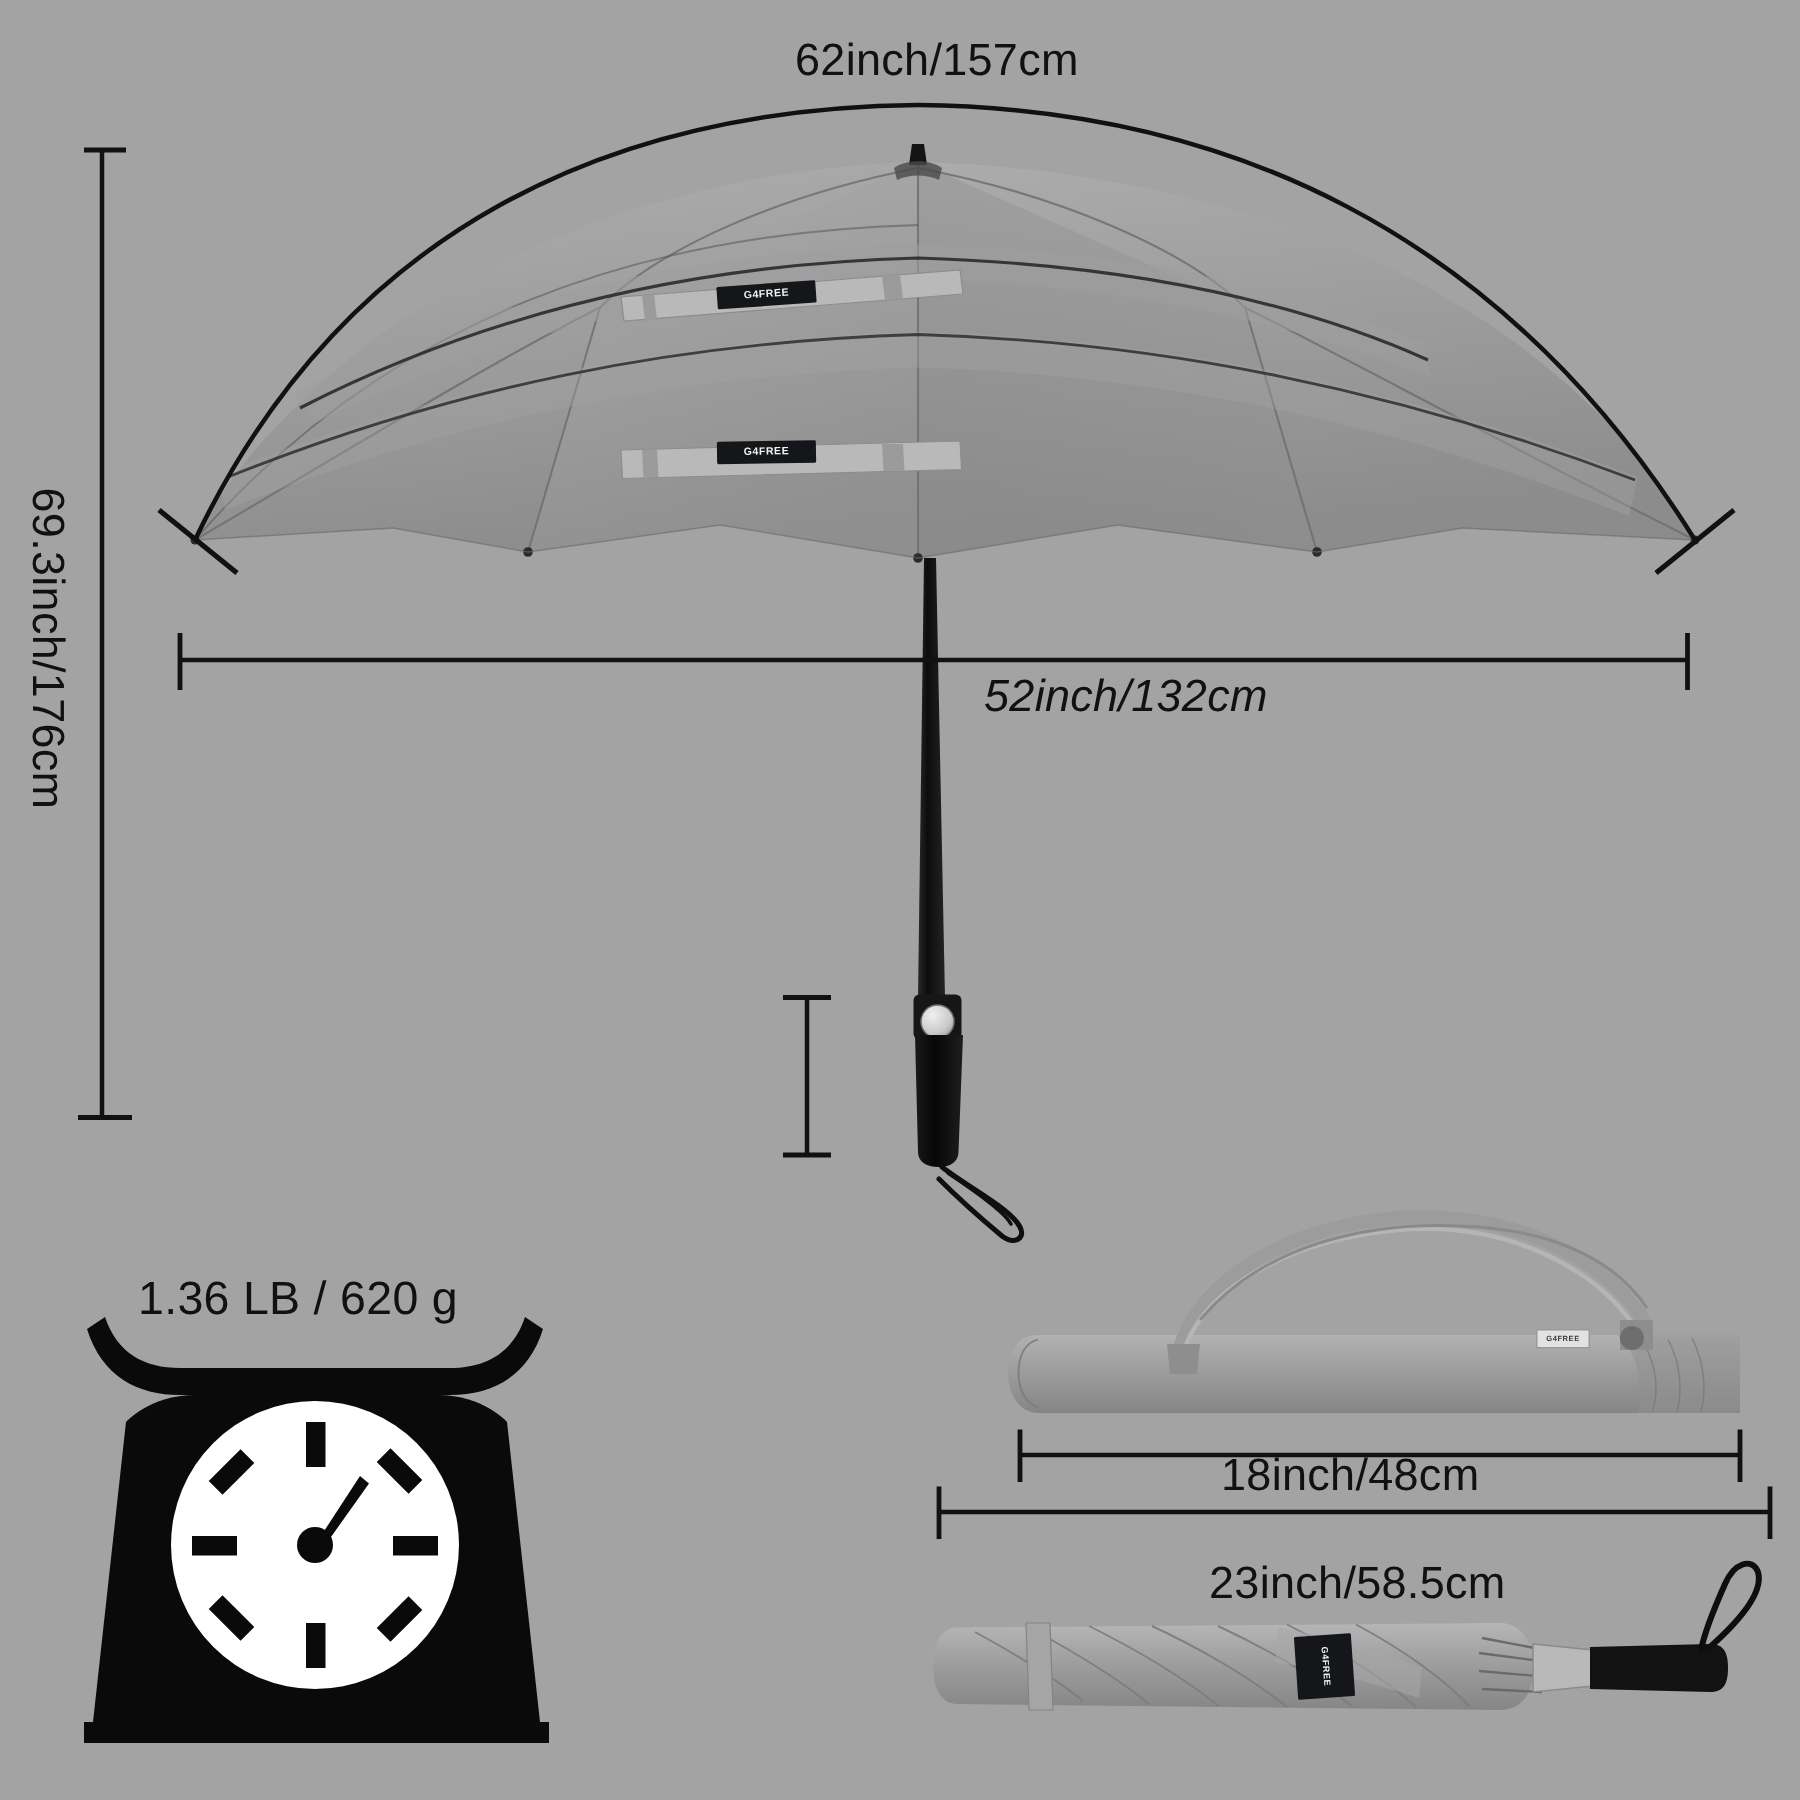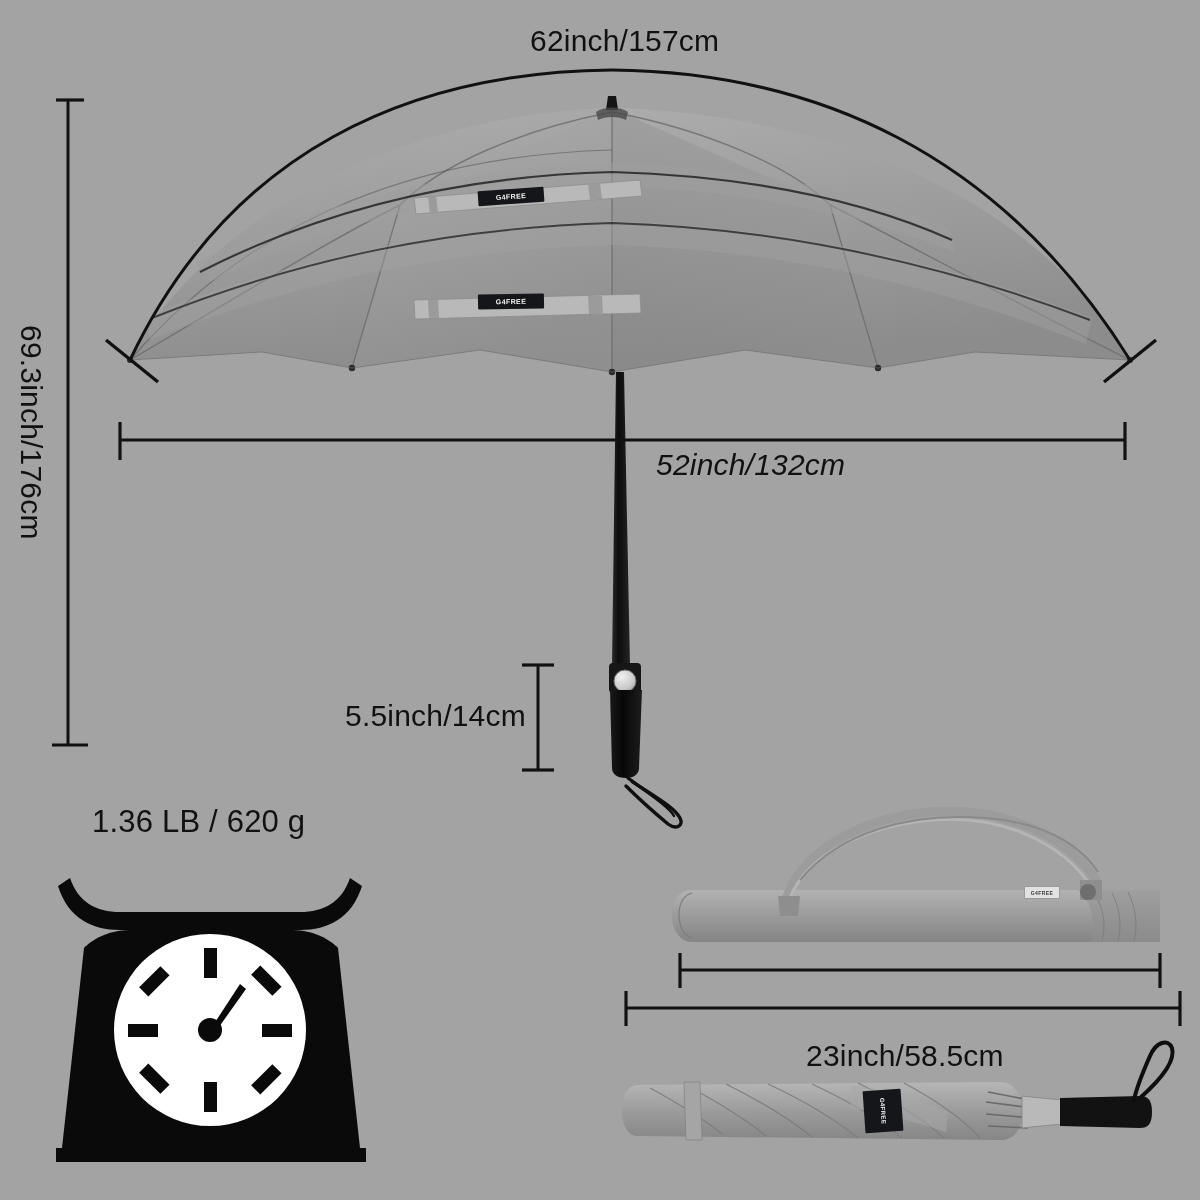--- a/index.html
+++ b/index.html
@@ -311,7 +311,6 @@
 
   <div class="dim-label" id="label-span" style="left:656px; top:448px;font-style:italic;">52inch/132cm</div>
 
-  <div class="dim-label" id="label-handle" style="left:345px; top:699px;">5.5inch/14cm</div>
 
   <div class="dim-label" id="label-weight" style="left:92px; top:804px;text-align:center;">1.36 LB / 620 g</div>
 

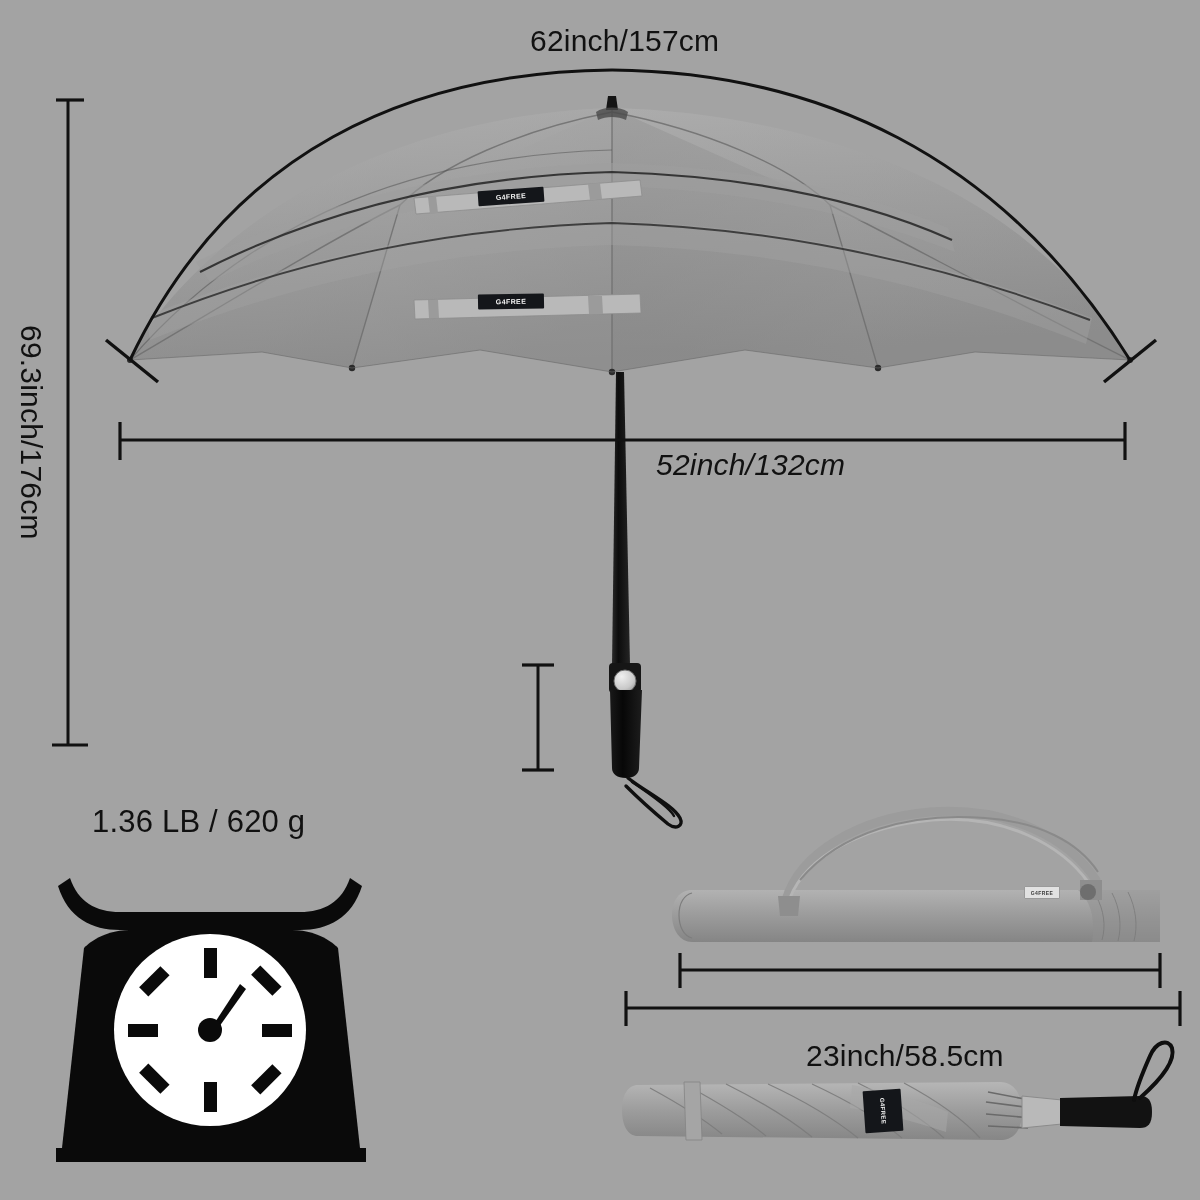--- a/index.html
+++ b/index.html
@@ -312,7 +312,7 @@
   <div class="dim-label" id="label-span" style="left:656px; top:448px;font-style:italic;">52inch/132cm</div>
 
 
-  <div class="dim-label" id="label-weight" style="left:92px; top:804px;text-align:center;">1.36 LB / 620 g</div>
+  <div class="dim-label" id="label-weight" style="left:92px; top:848px;text-align:center;">1.36 LB / 620 g</div>
 
 
   <div class="dim-label" id="label-bag-outer" style="left:806px; top:1007px;margin-top:32px;">23inch/58.5cm</div>

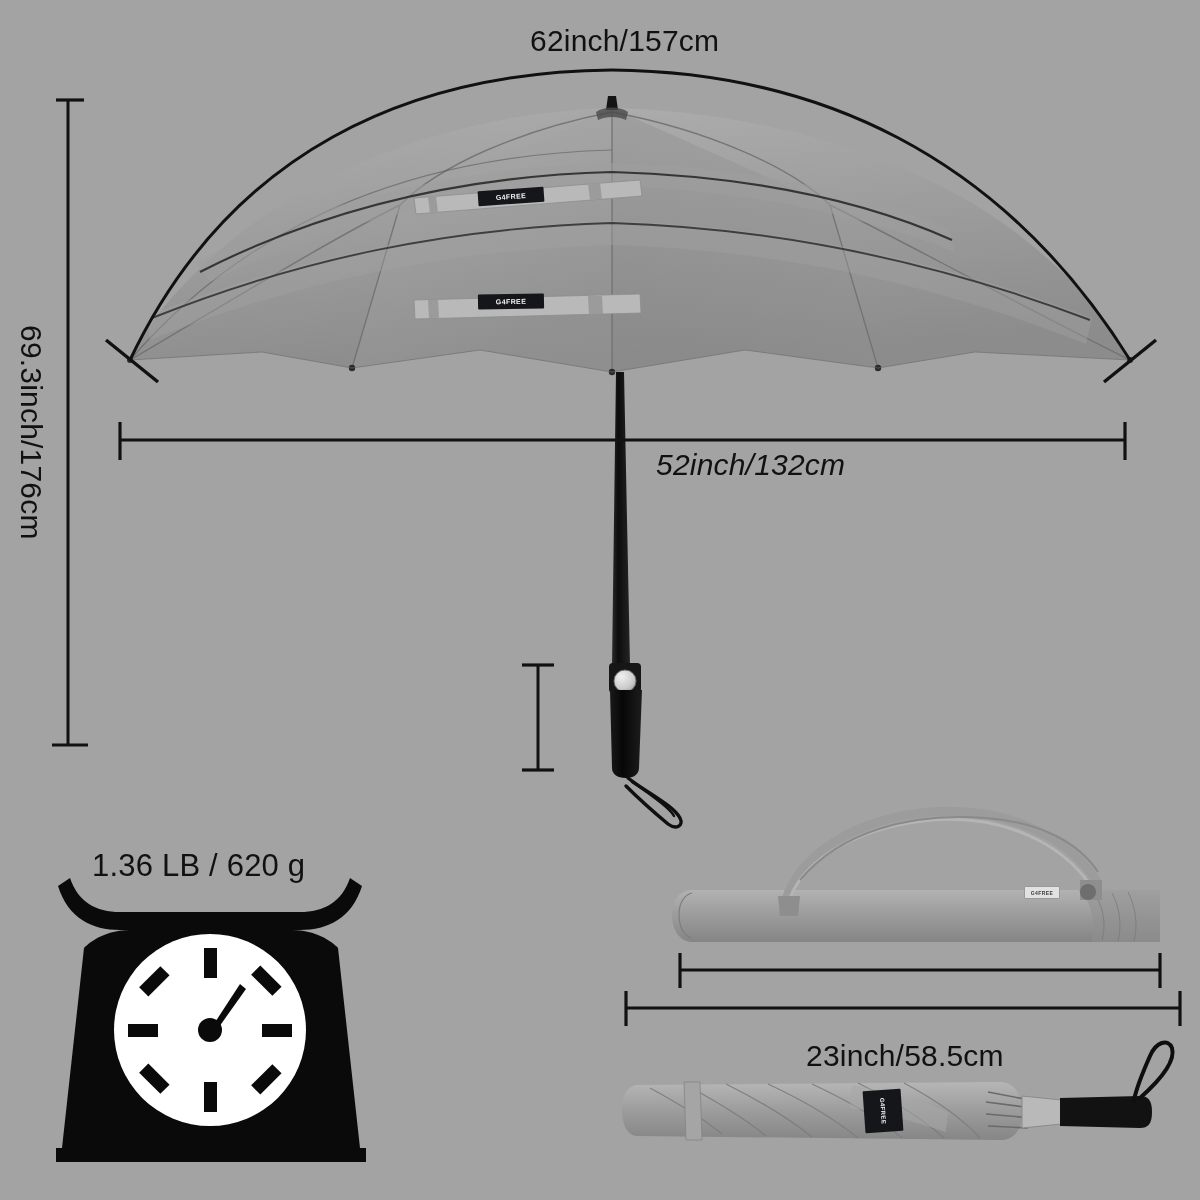--- a/index.html
+++ b/index.html
@@ -314,6 +314,7 @@
 
   <div class="dim-label" id="label-weight" style="left:92px; top:848px;text-align:center;">1.36 LB / 620 g</div>
 
+  <div class="dim-label" id="label-bag-inner" style="left:814px; top:967px;">18inch/48cm</div>
 
   <div class="dim-label" id="label-bag-outer" style="left:806px; top:1007px;margin-top:32px;">23inch/58.5cm</div>
 

